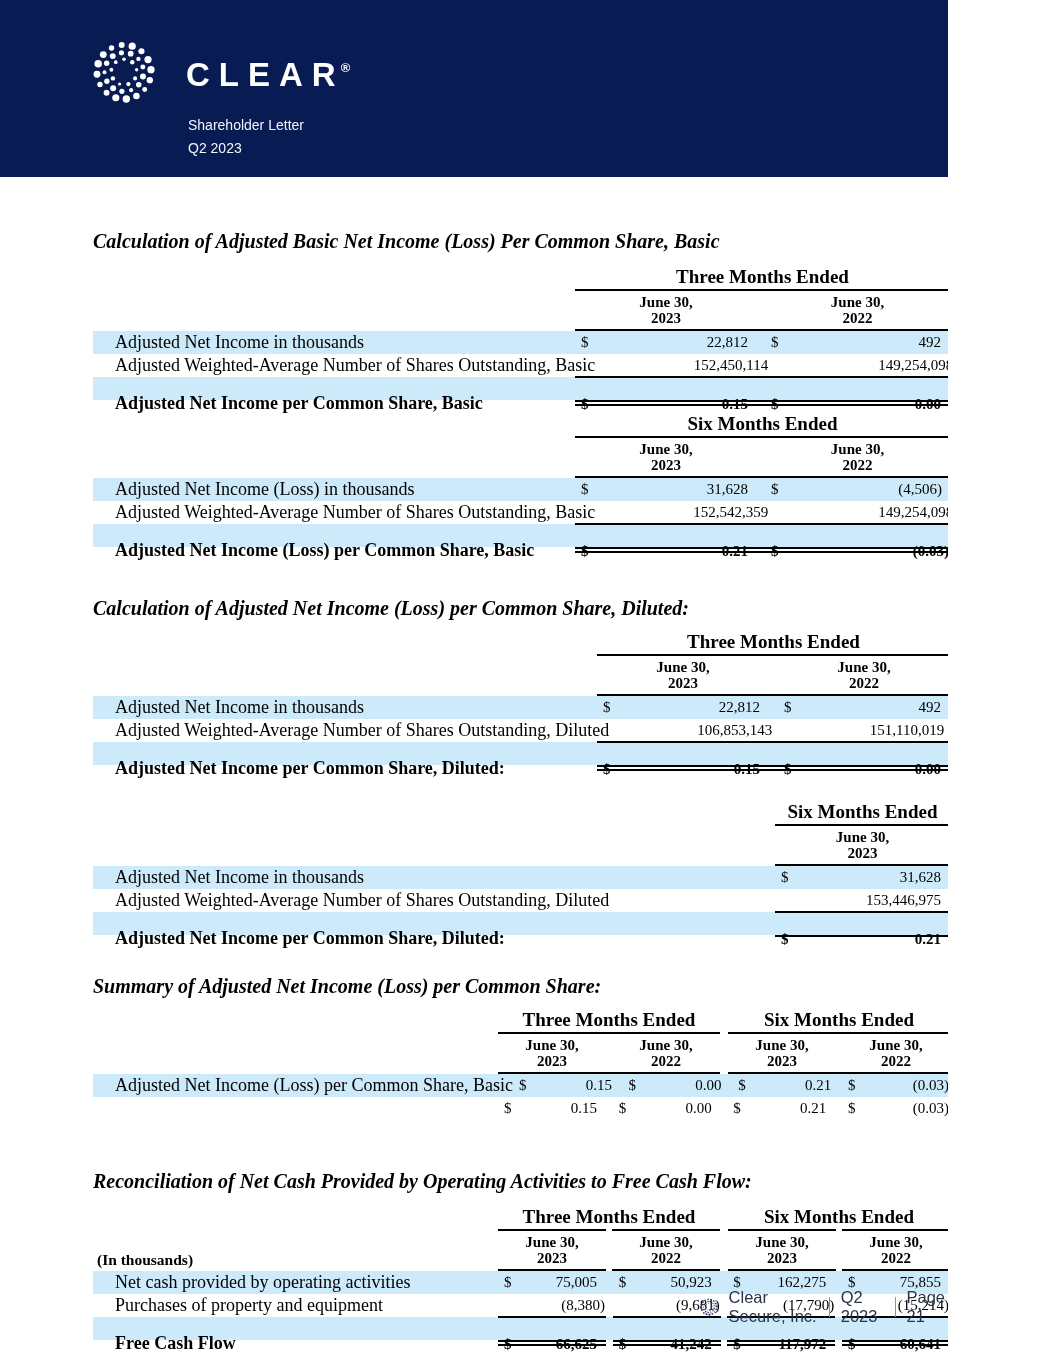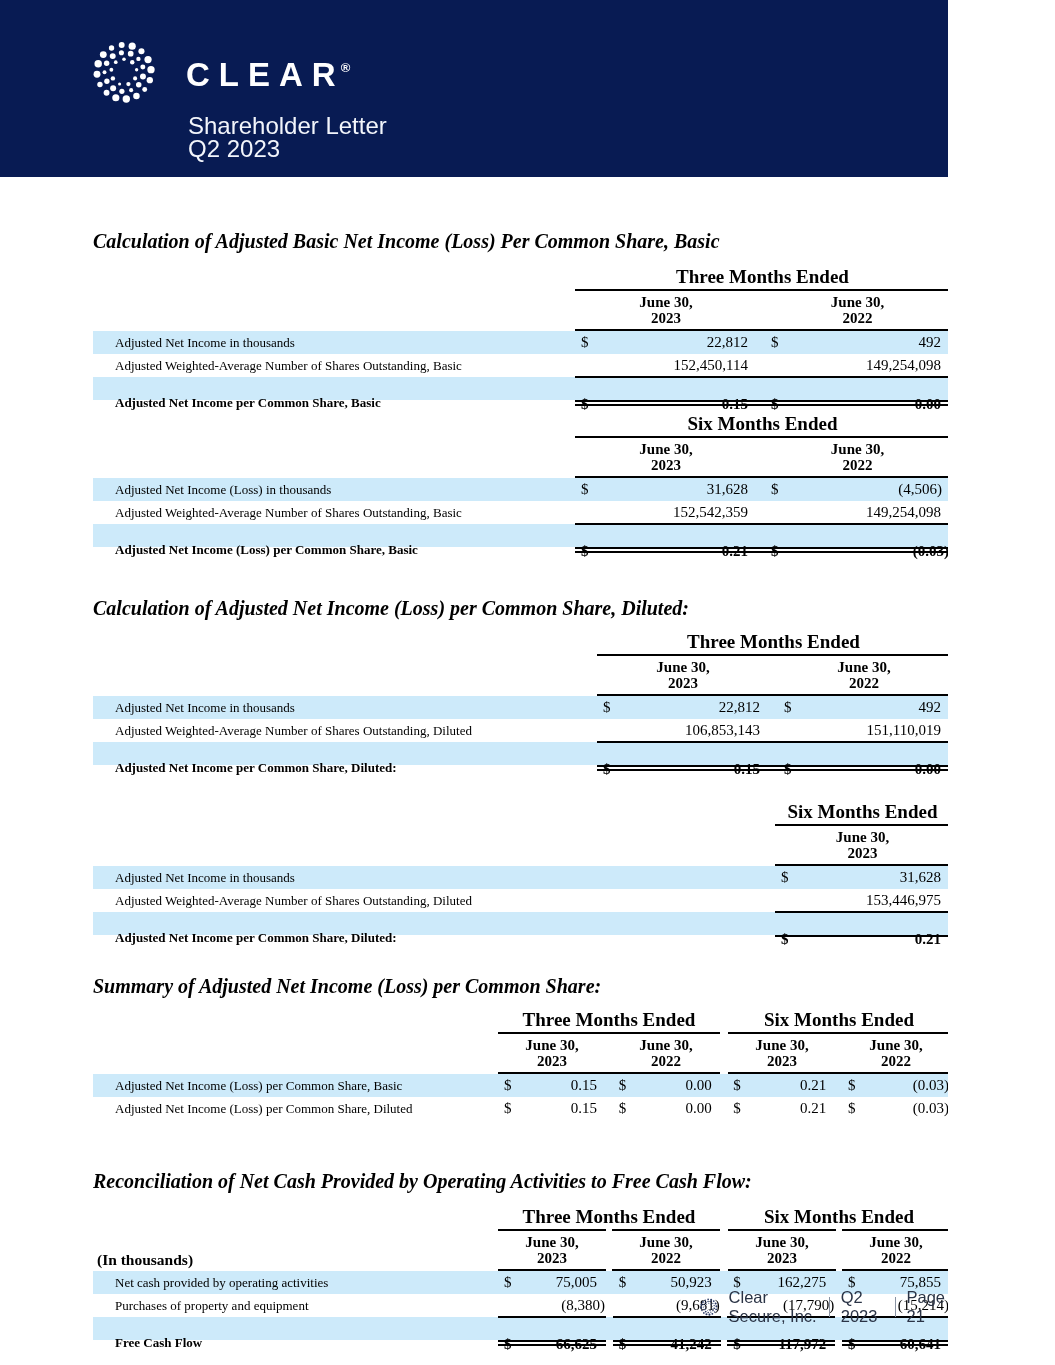--- a/index.html
+++ b/index.html
@@ -13,7 +13,7 @@
             font-weight:bold;font-size:33px;letter-spacing:9px;color:#ffffff;}
   .reg{font-size:13px;vertical-align:14px;letter-spacing:0;margin-left:-4px;}
   .subtitle{position:absolute;left:188px;top:114px;font-family:"Liberation Sans",sans-serif;
-            font-size:24px;line-height:23px;color:#f2f5fb;font-weight:400;}
+            font-size:14px;line-height:23px;color:#f2f5fb;font-weight:400;}
 
   
   .stitle{margin:0 0 0 93px;font-weight:bold;font-style:italic;font-size:20px;line-height:22px;}

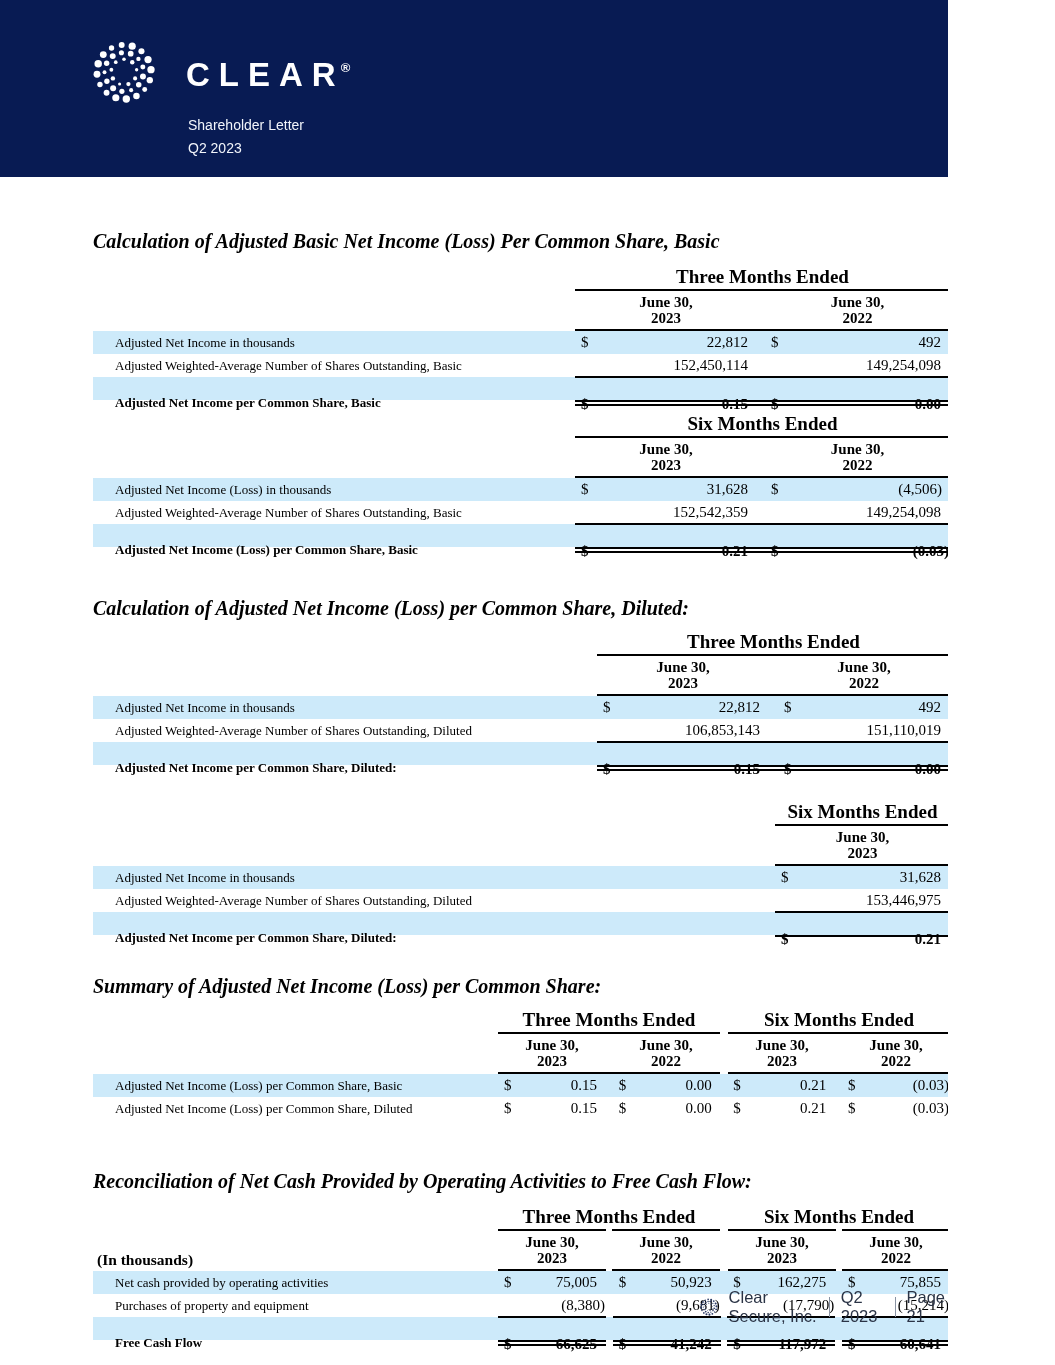--- a/index.html
+++ b/index.html
@@ -32,7 +32,7 @@
 
   .row{display:flex;align-items:center;height:23px;}
   .row.shade{background:#cdeafa;}
-  .lbl{padding-left:22px;font-size:13px;white-space:nowrap;}
+  .lbl{padding-left:22px;font-size:18px;white-space:nowrap;}
   .nums{margin-left:auto;display:flex;justify-content:space-between;height:100%;align-items:center;}
   .cell{display:flex;justify-content:space-between;align-items:center;height:100%;}
   .d{padding-left:6px;font-size:15px;}

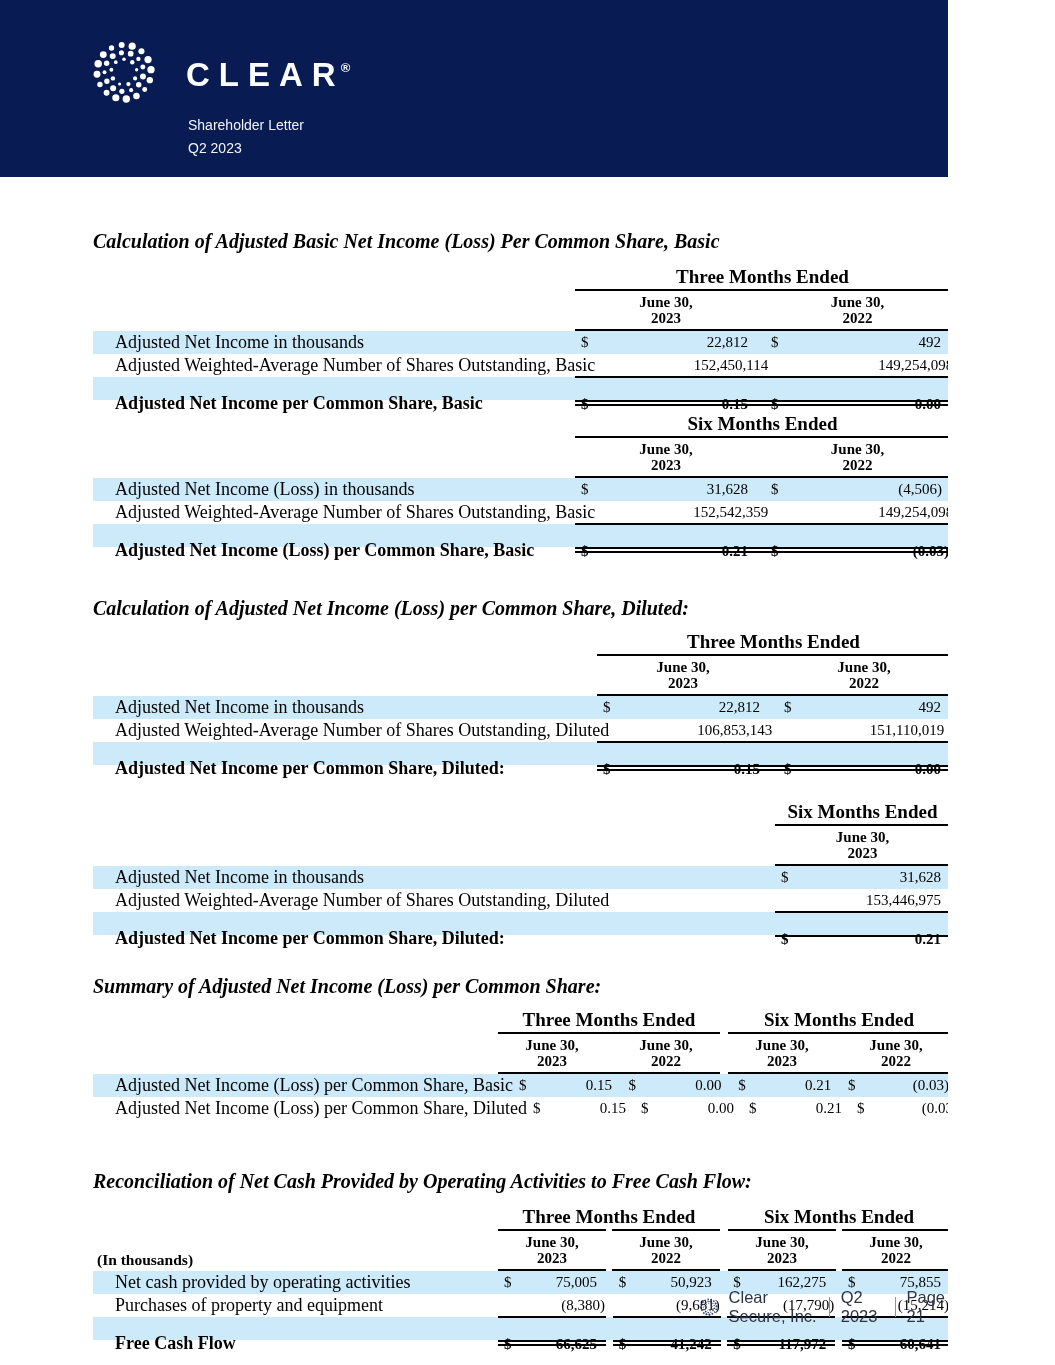--- a/index.html
+++ b/index.html
@@ -372,7 +372,6 @@
         </div>
       </div>
       <div class="row">
-        <div class="lbl">Adjusted Net Income (Loss) per Common Share, Diluted</div>
         <div class="nums4">
           <div class="col">
               <span class="d">$</span>

